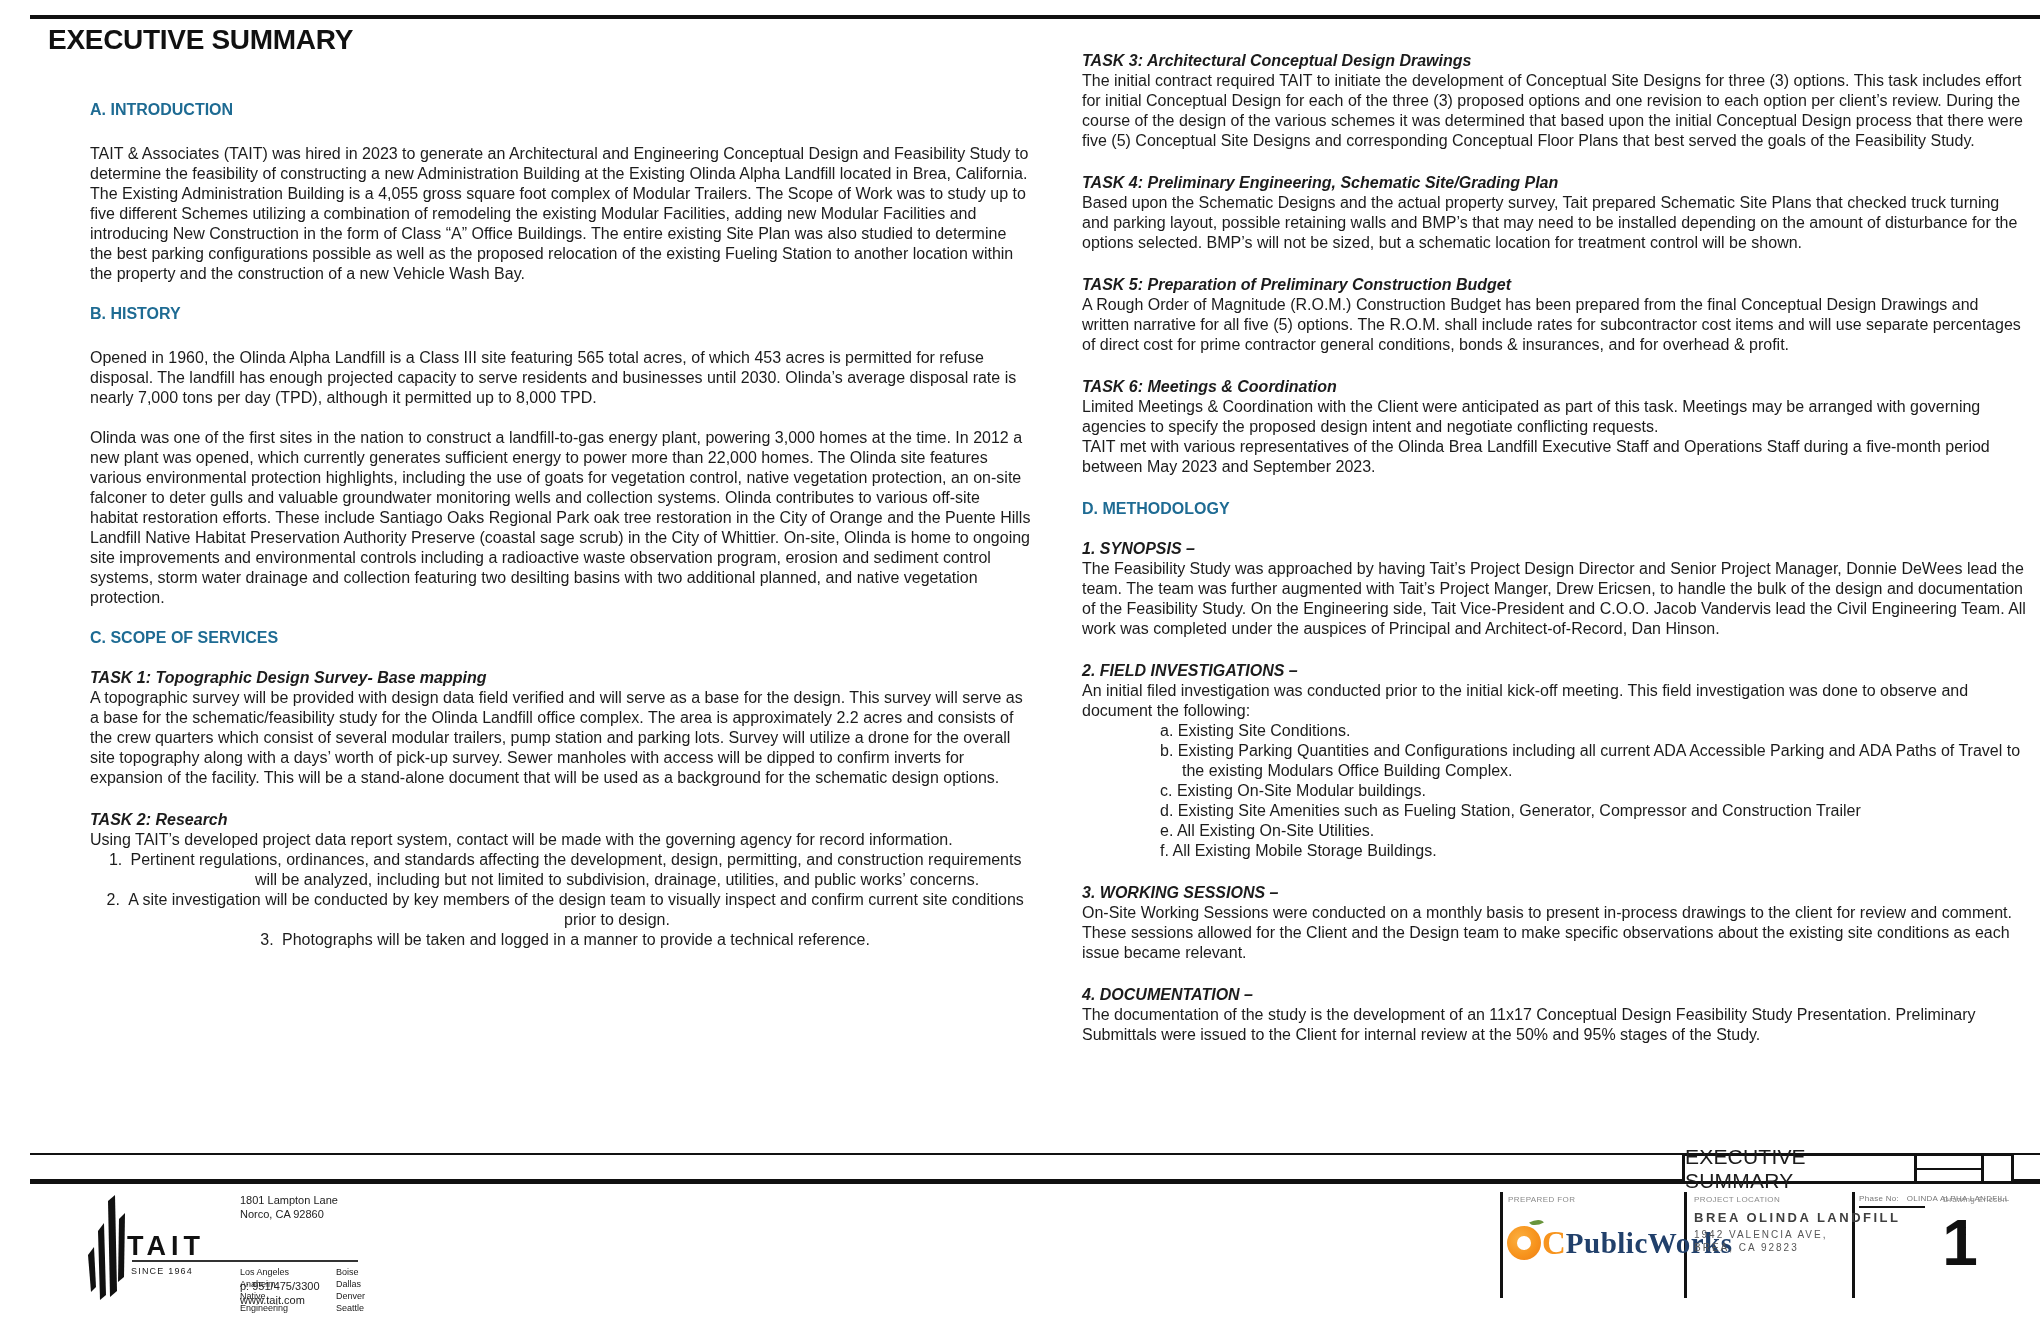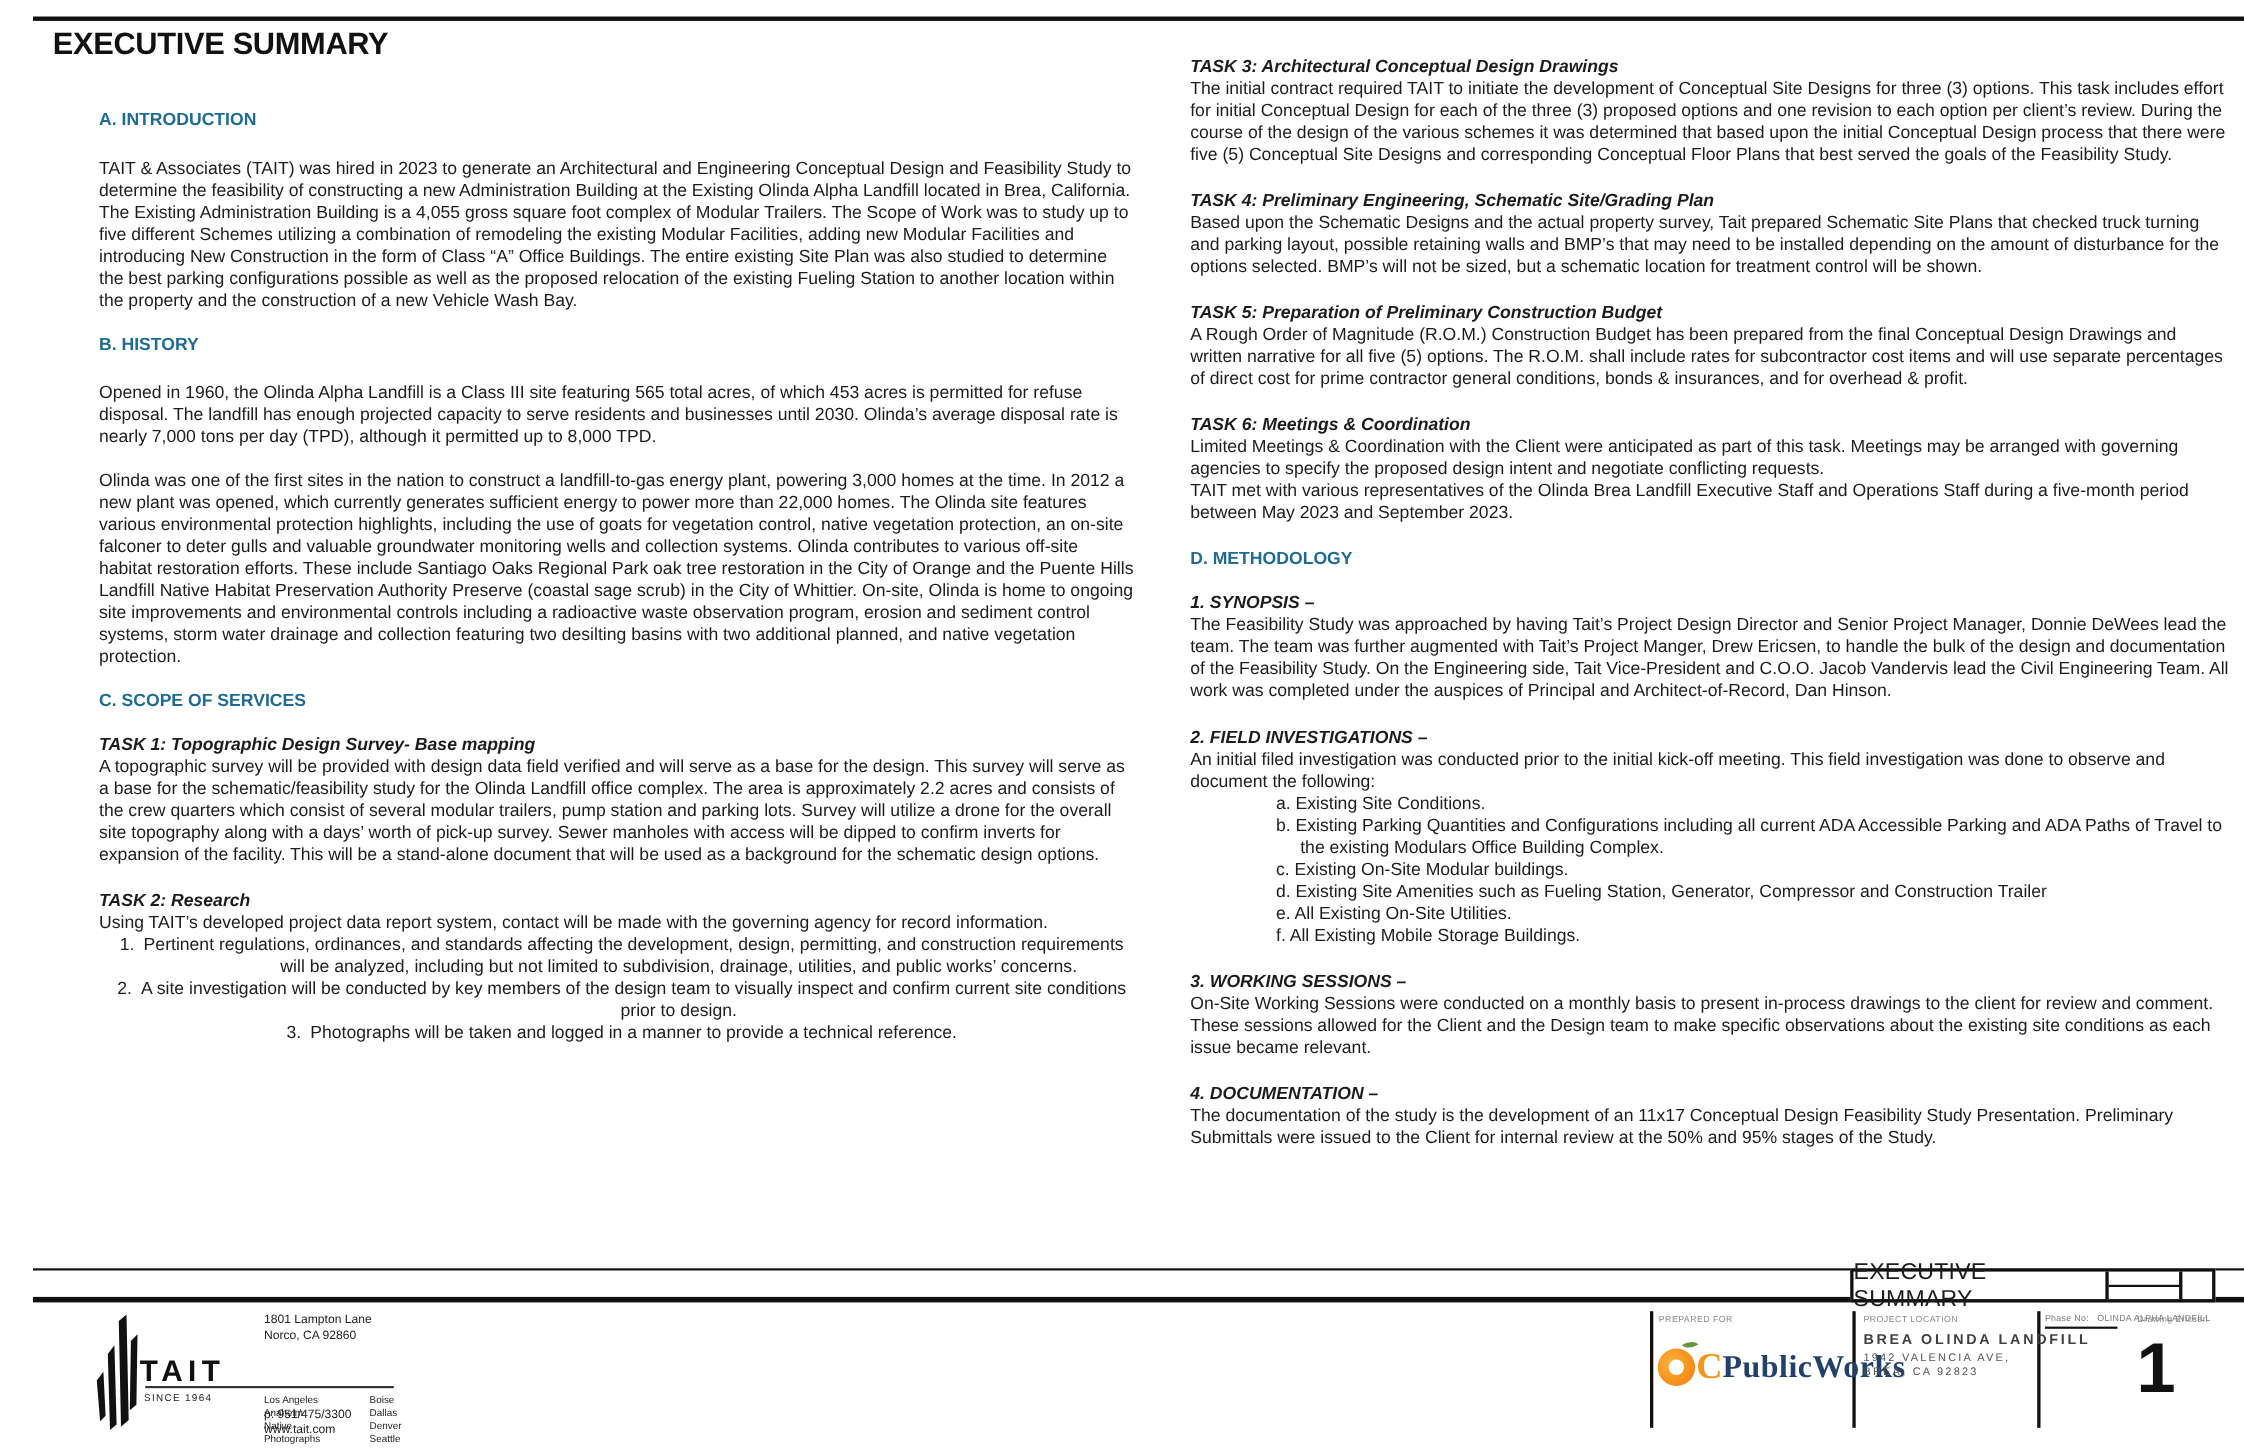--- a/index.html
+++ b/index.html
@@ -199,7 +199,7 @@
       <div>Los Angeles</div>
       <div>Anaheim</div>
       <div>Native</div>
-      <div>Photographs</div>
+      <div>Engineering</div>
     </div>
     <div class="cc">
       <div>Boise</div>

